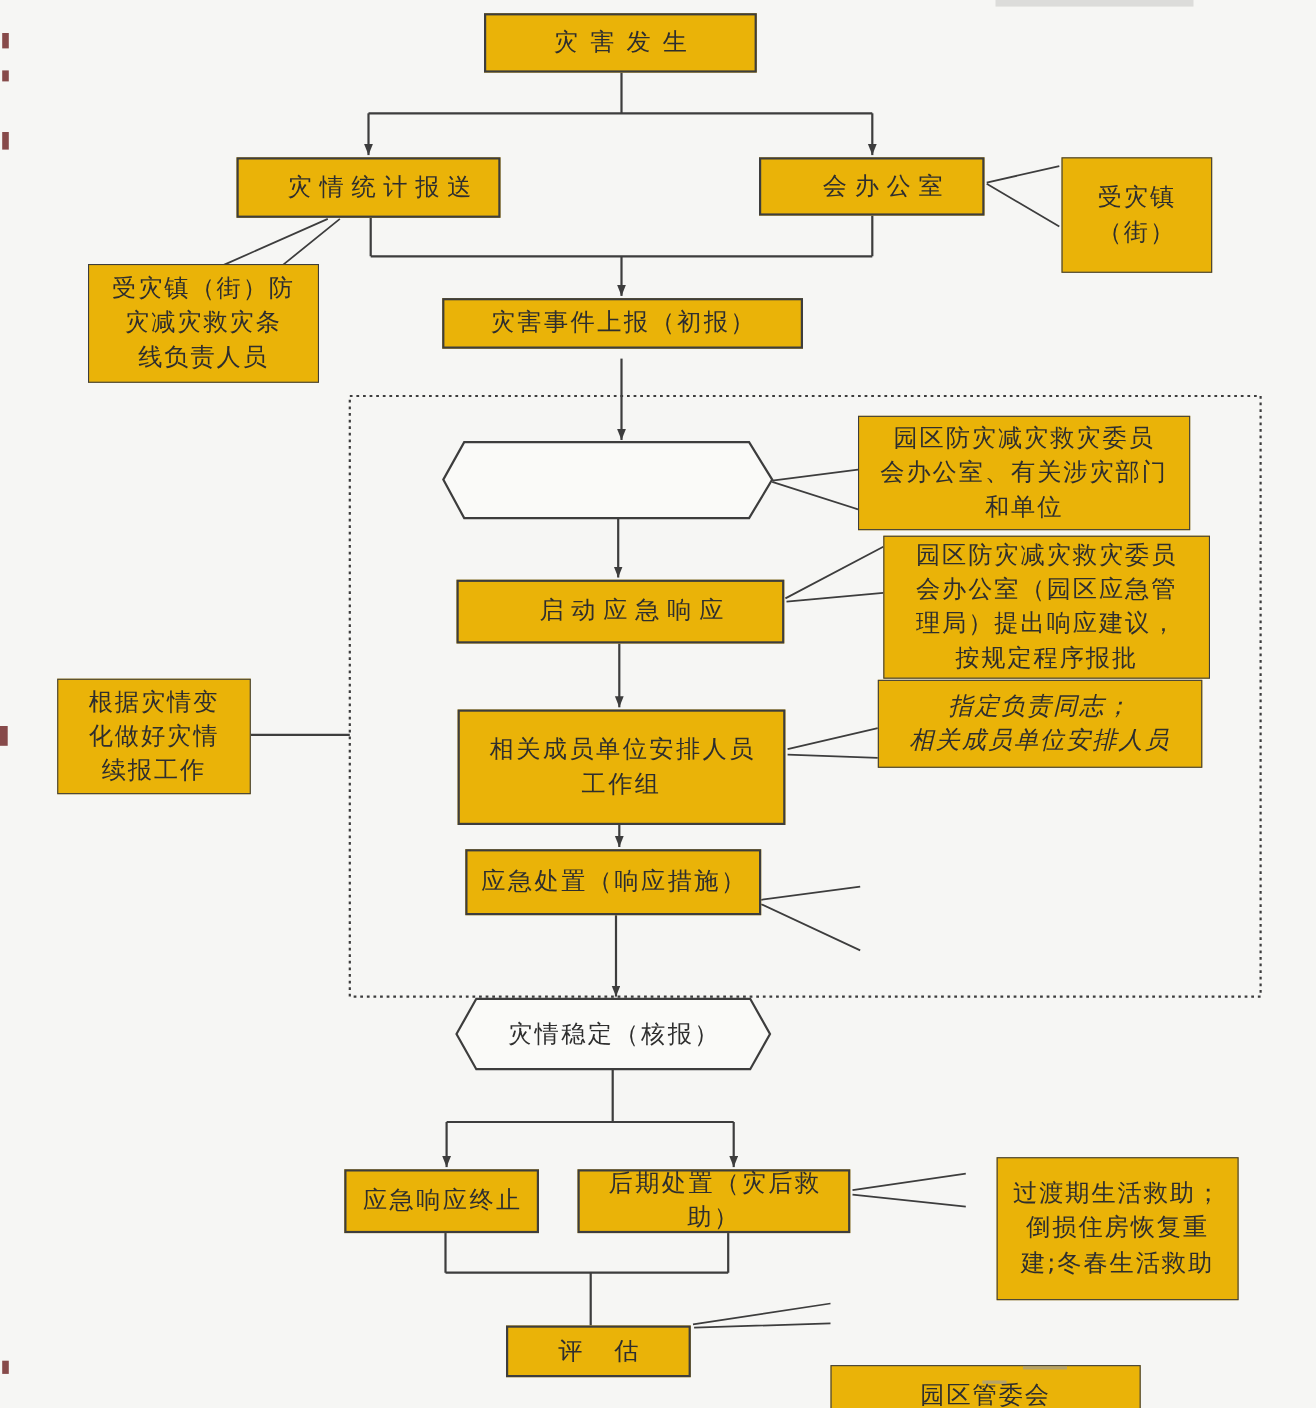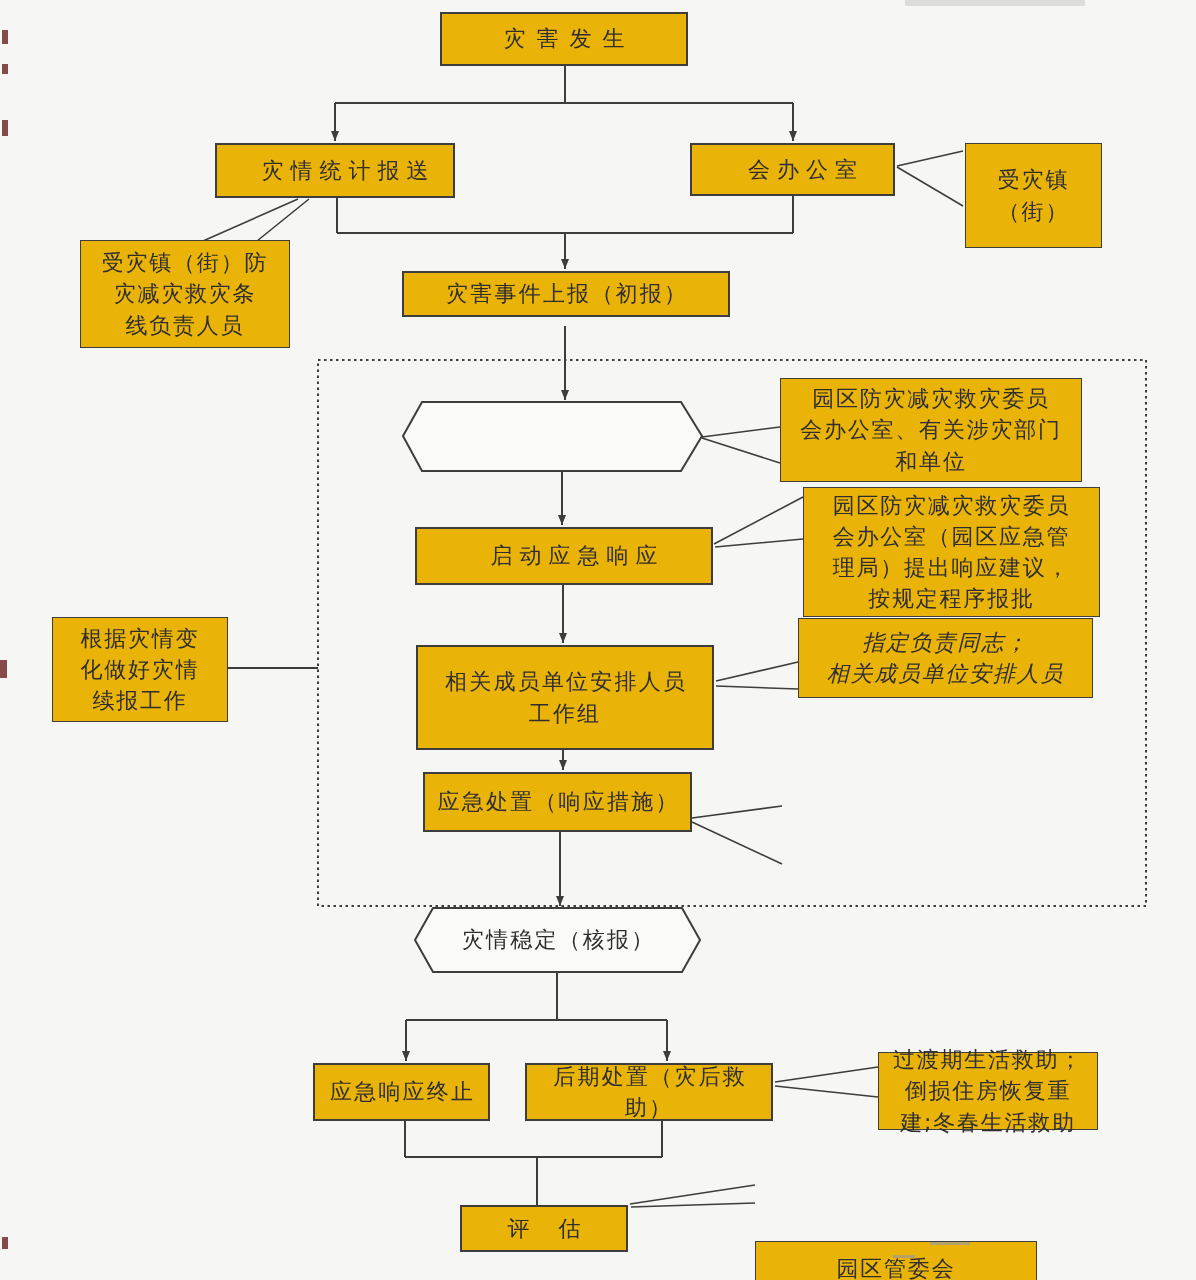--- a/index.html
+++ b/index.html
@@ -147,7 +147,7 @@
 化做好灾情
 续报工作</div>
 
-  <div class="box callout" style="left:878px;top:1052px;width:220px;height:78px;">过渡期生活救助；
+  <div class="box callout" style="left:906px;top:1052px;width:220px;height:130px;">过渡期生活救助；
 倒损住房恢复重
 建;冬春生活救助</div>
 

